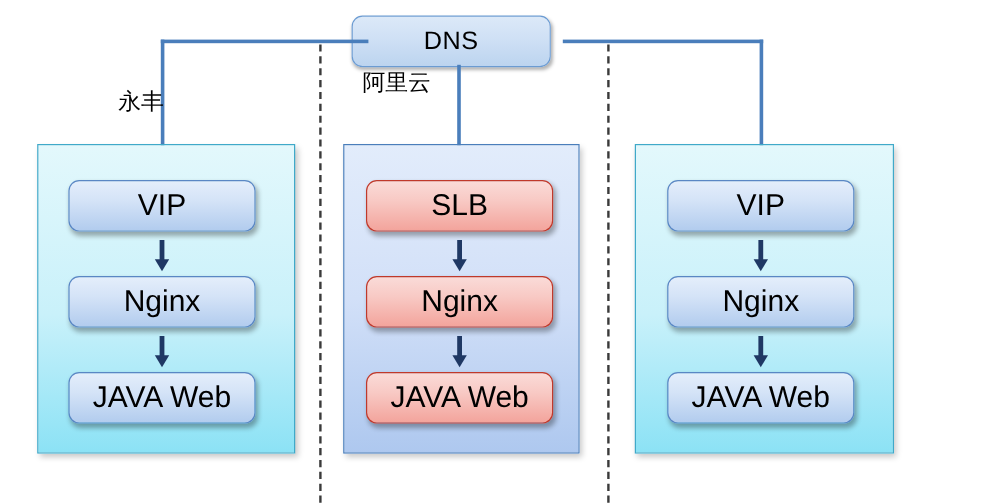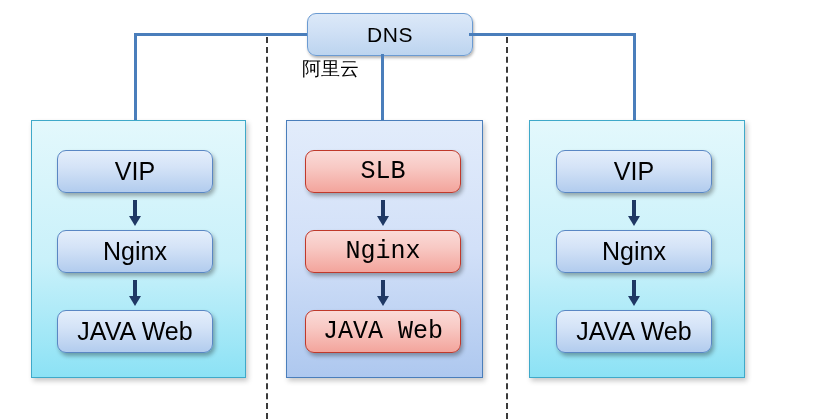--- a/index.html
+++ b/index.html
@@ -14,7 +14,7 @@
   
   .dns-box{
     position:absolute;
-    left:307px;top:13px;width:166px;height:43px;
+    left:293px;top:13px;width:166px;height:43px;
     border:1px solid #6b9bd2;
     border-radius:9px;
     background:linear-gradient(to bottom,#dce9f8 0%,#cfe0f5 45%,#bcd4ef 100%);

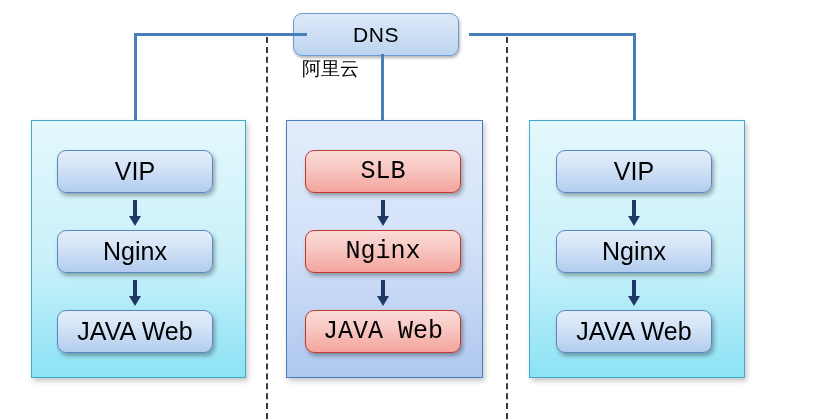--- a/index.html
+++ b/index.html
@@ -124,6 +124,7 @@
   <div class="divider" style="left:266px;"></div>
   <div class="divider" style="left:506px;"></div>
 
+  <div class="group-label" style="left:45px;top:72px;width:145px;">永丰</div>
   <div class="group-label" style="left:278px;top:56px;width:105px;">阿里云</div>
 
   <div class="panel panel-cyan" style="left:31px;top:120px;width:215px;height:258px;">

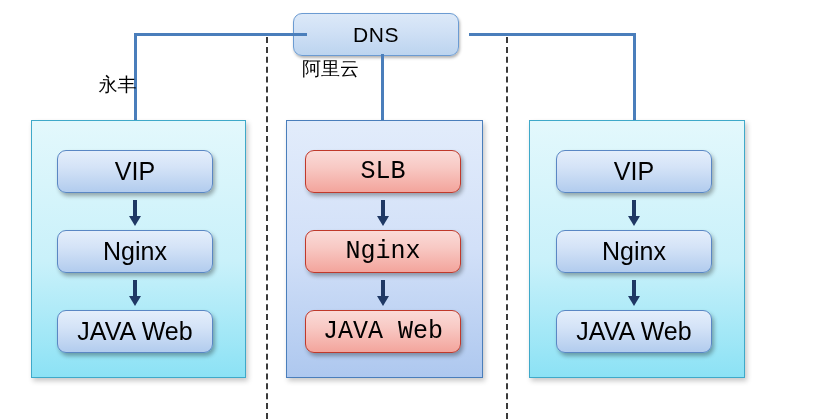--- a/index.html
+++ b/index.html
@@ -84,7 +84,6 @@
   .node-red{
     border:1px solid #c0392b;
     background:linear-gradient(to bottom,#fadbd8 0%,#f8c9c4 40%,#f3a49c 100%);
-    font-family:Liberation Mono, monospace;
   }
 
   

